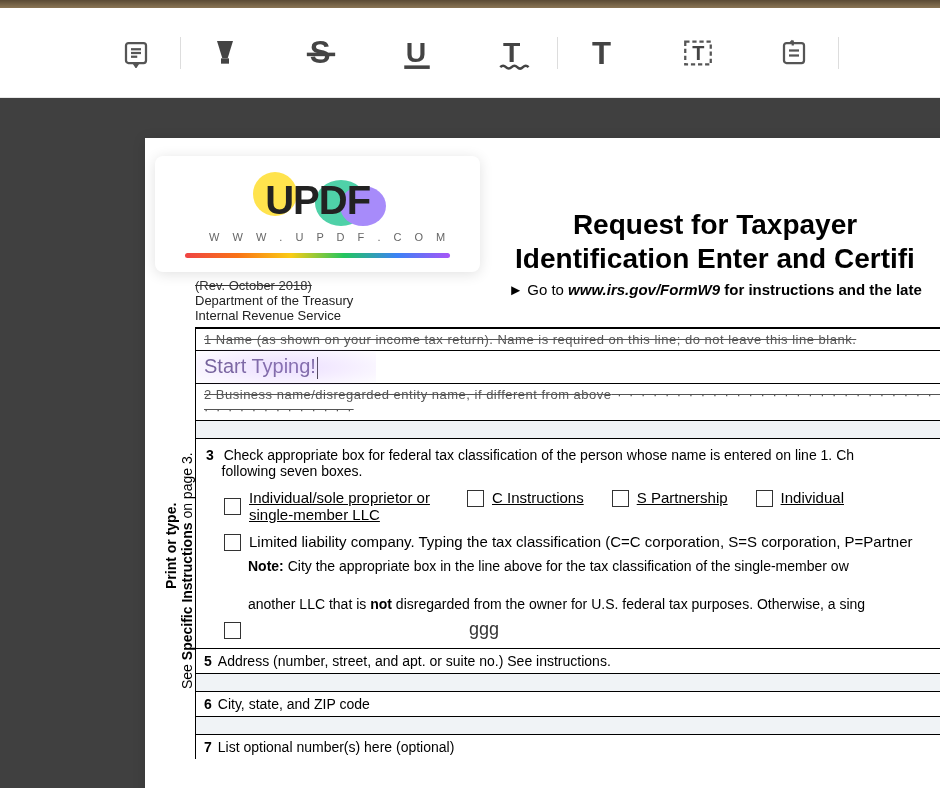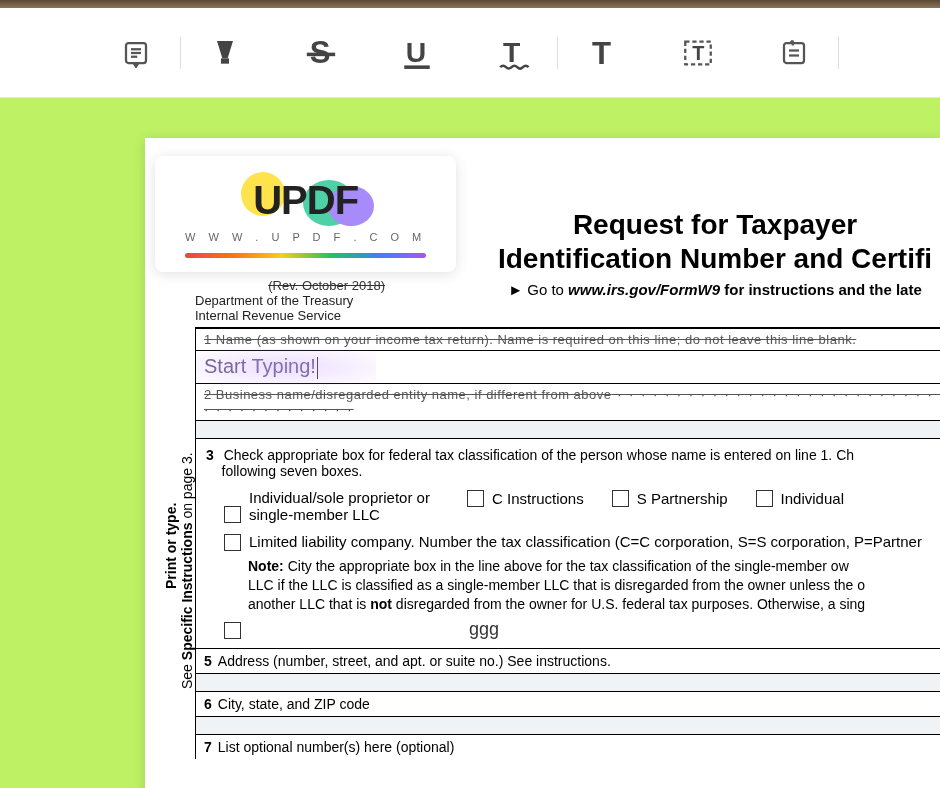--- a/index.html
+++ b/index.html
@@ -50,7 +50,7 @@
   border-radius: 0 8px 8px 0;
 }
 .page-area {
-  background: #bef264;
+  background: #404040;
   padding: 40px 0 0 145px;
   height: calc(100% - 98px);
   position: relative;

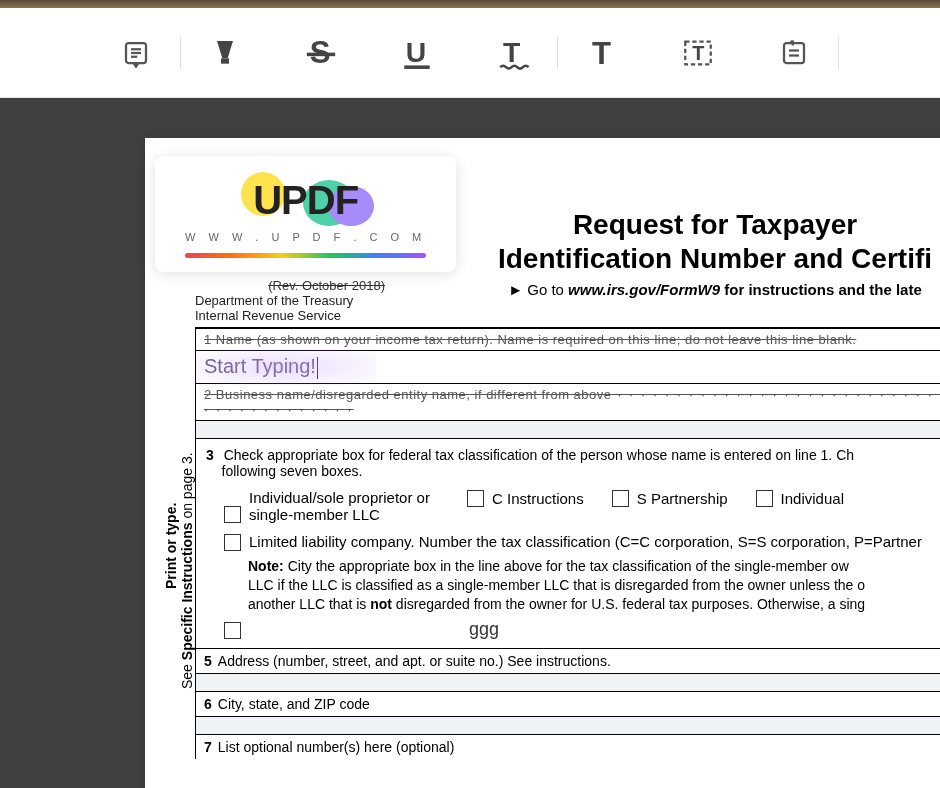--- a/index.html
+++ b/index.html
@@ -111,6 +111,7 @@
   font-size: 11px;
   letter-spacing: 5px;
   color: #666;
+  margin-left: 24px;
 }
 .logo-underline {
   margin-top: 10px;

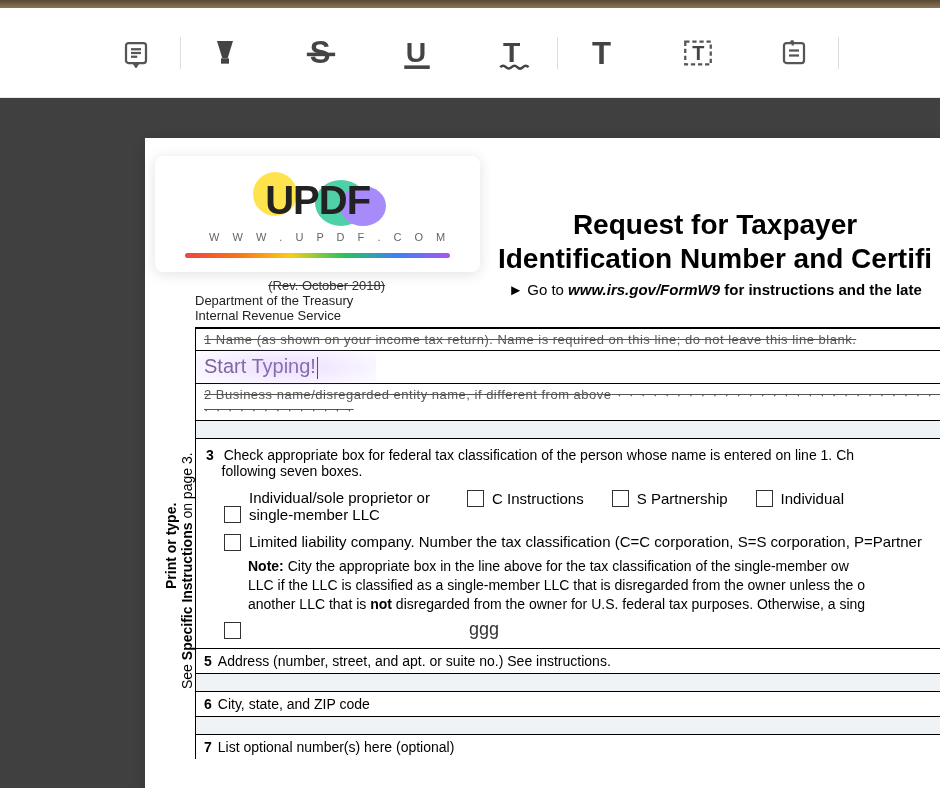--- a/index.html
+++ b/index.html
@@ -370,7 +370,7 @@
       <div class="right-head">
         <h1>
           <span>Request for Taxpayer</span><br>
-          <span>Identification Number and Certifi</span>
+          <span>Identification Enter and Certifi</span>
         </h1>
         <div class="goto">
           <span>► Go to </span><b><i>www.irs.gov/FormW9</i></b><b> for instructions and the late</b>

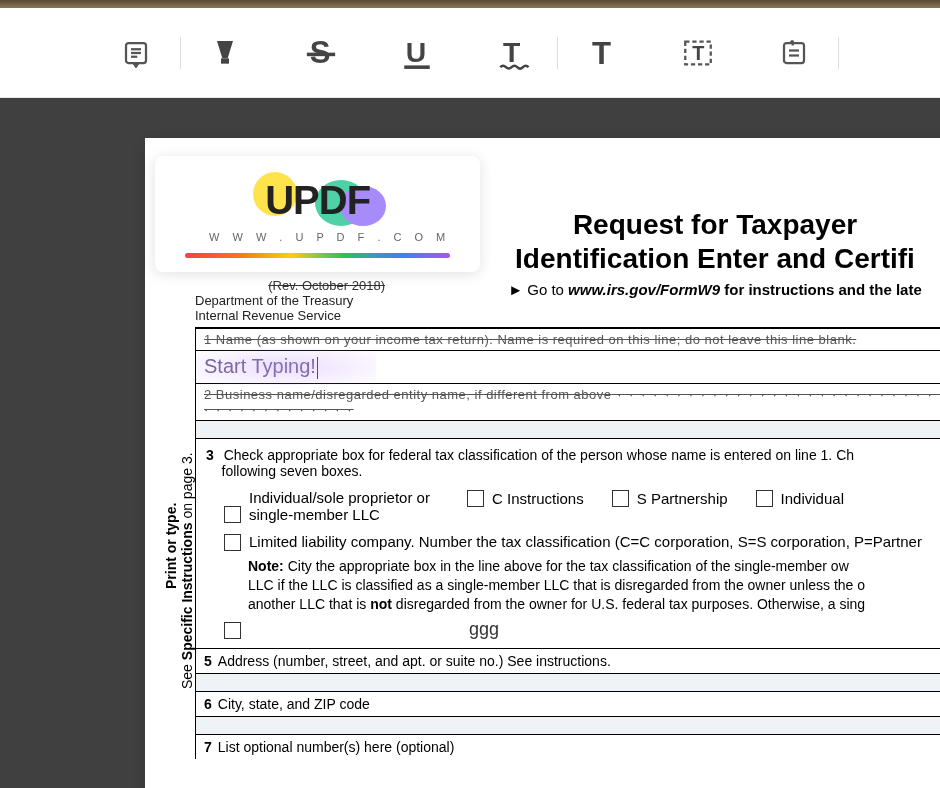--- a/index.html
+++ b/index.html
@@ -130,7 +130,7 @@
   color: #222;
   padding-top: 90px;
 }
-.left-head .rev { font-size: 13px; color: #333; text-align: right; }
+.left-head .rev { font-size: 13px; color: #333; }
 .right-head {
   flex: 1;
   padding-top: 20px;

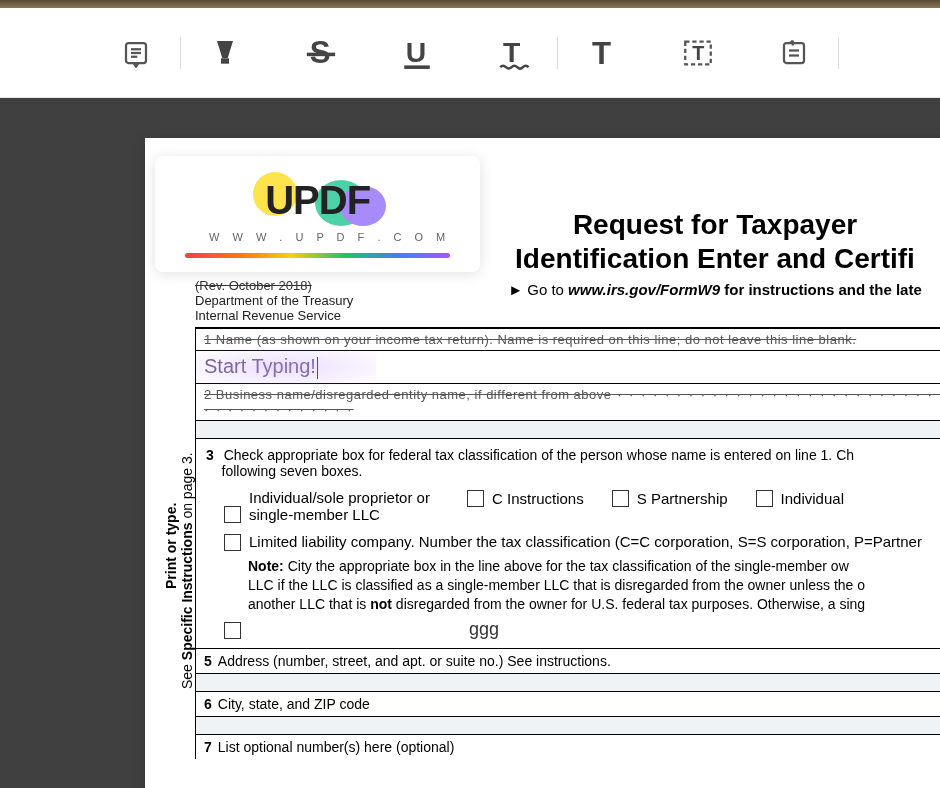--- a/index.html
+++ b/index.html
@@ -241,9 +241,10 @@
 }
 .check-item {
   display: flex;
-  align-items: flex-end;
+  align-items: center;
   gap: 8px;
   font-size: 15px;
+  text-decoration: underline;
 }
 .checkbox {
   width: 17px; height: 17px;

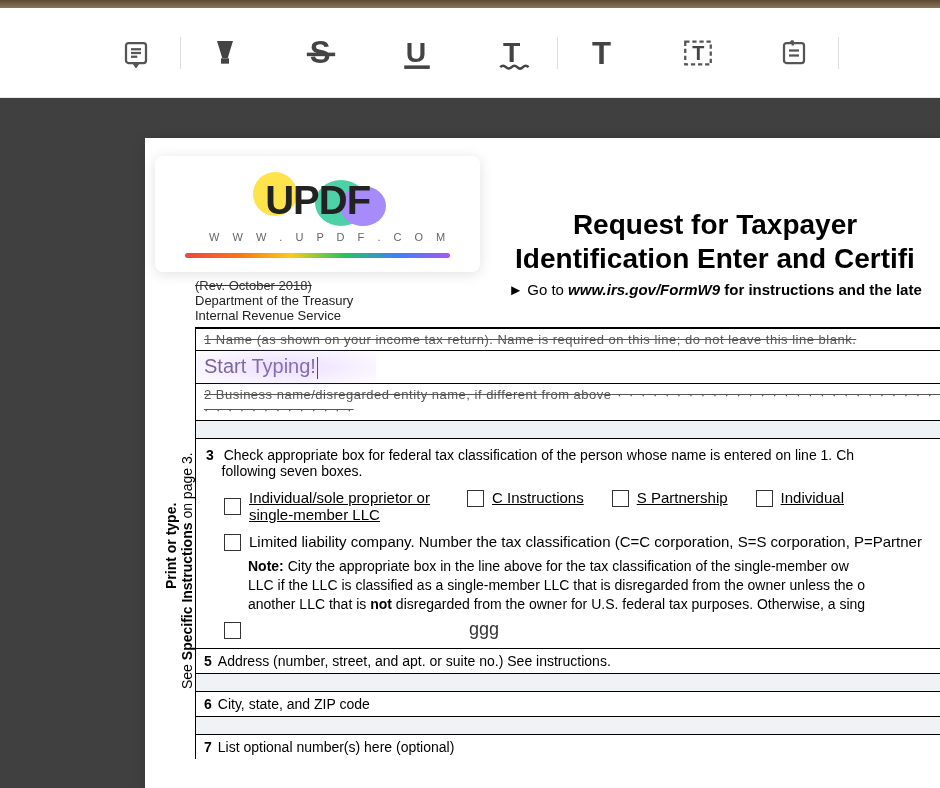--- a/index.html
+++ b/index.html
@@ -423,7 +423,7 @@
           </div>
           <div class="llc-row">
             <div class="checkbox"></div>
-            <div>Limited liability company. Number the tax classification (C=C corporation, S=S corporation, P=Partner</div>
+            <div>Limited liability company. Typing the tax classification (C=C corporation, S=S corporation, P=Partner</div>
           </div>
           <div class="note">
             <b>Note: </b><span>City the appropriate box in the line above for the tax classification of the single-member ow</span><br>

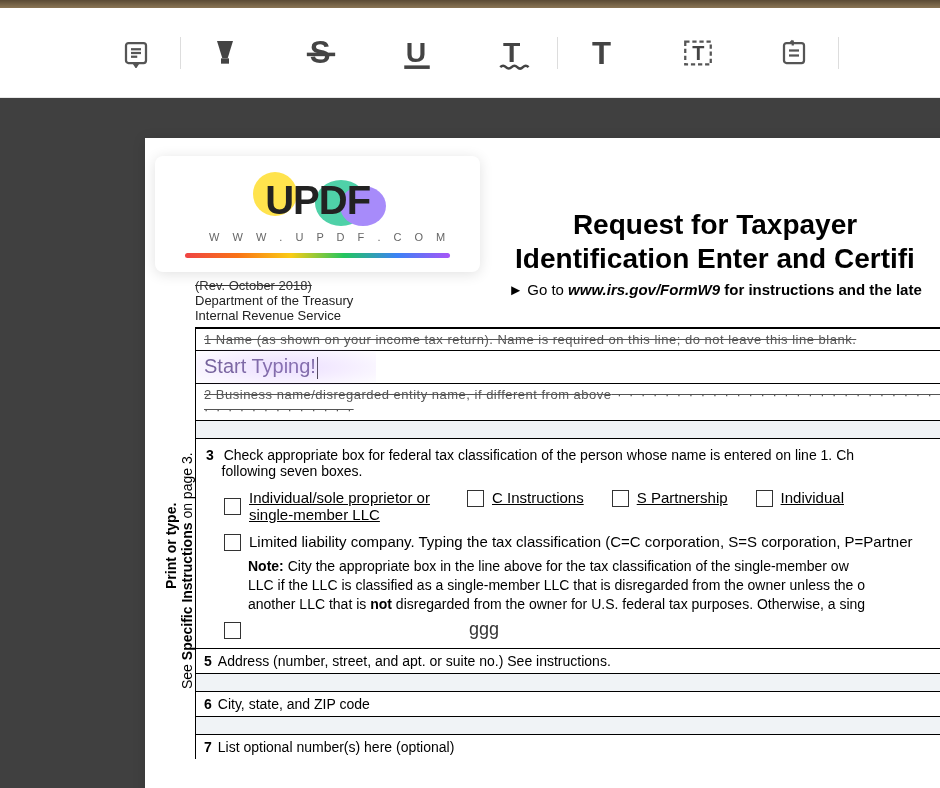--- a/index.html
+++ b/index.html
@@ -427,7 +427,7 @@
           </div>
           <div class="note">
             <b>Note: </b><span>City the appropriate box in the line above for the tax classification of the single-member ow</span><br>
-            <span>LLC if the LLC is classified as a single-member LLC that is disregarded from the owner unless the o</span><br>
+            <br>
             <span>another LLC that is </span><b>not</b><span> disregarded from the owner for U.S. federal tax purposes. Otherwise, a sing</span><br>
           </div>
           <div class="other-row">

